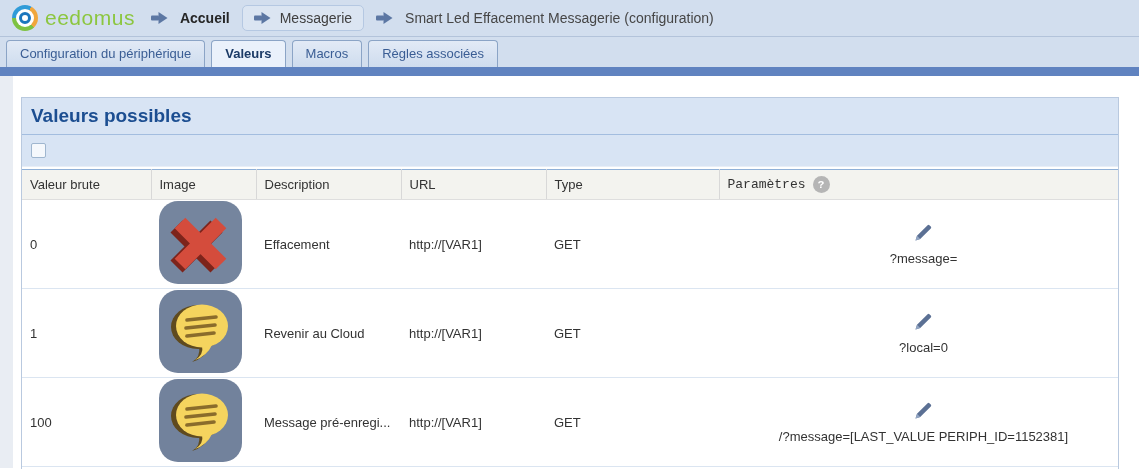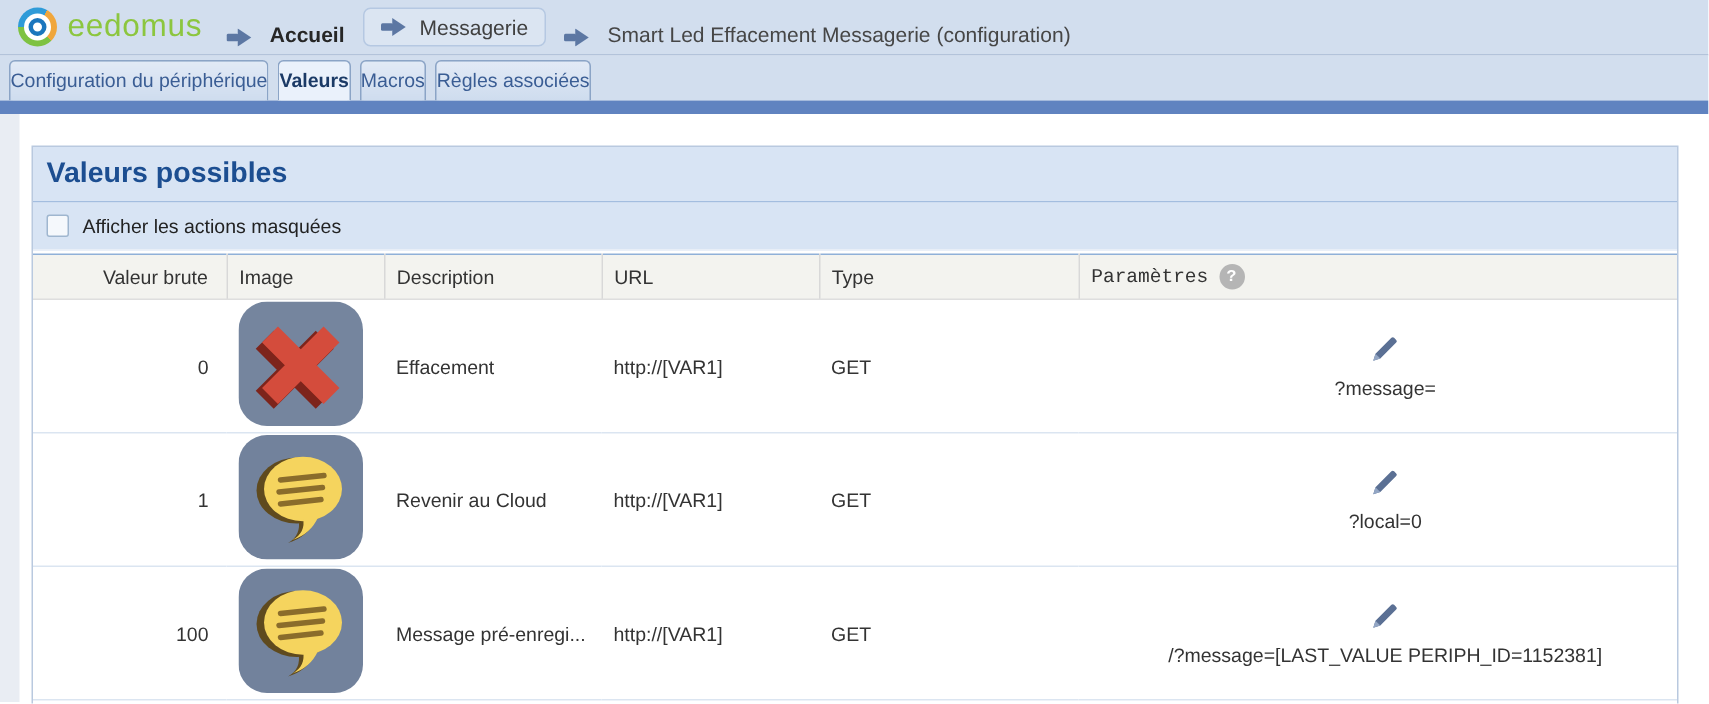--- a/index.html
+++ b/index.html
@@ -16,7 +16,7 @@
   .logo-ring::after { content:""; position:absolute; inset:7px; border-radius:50%;
                       border:3px solid #1b76bd; background:#fff; }
   .logo-text { color:#8cc63f; font-size:21px; letter-spacing:.5px; }
-  .crumbs { display:flex; align-items:flex-end; gap:12px; margin-left:16px; }
+  .crumbs { display:flex; align-items:center; gap:12px; margin-left:16px; }
   .crumb-accueil { font-weight:bold; color:#262626; font-size:14px; cursor:pointer; }
   .crumb-box { display:flex; align-items:center; gap:9px; border:1px solid #b5c8e2;
                border-radius:5px; padding:4px 11px; background:#dbe5f2; cursor:pointer; }

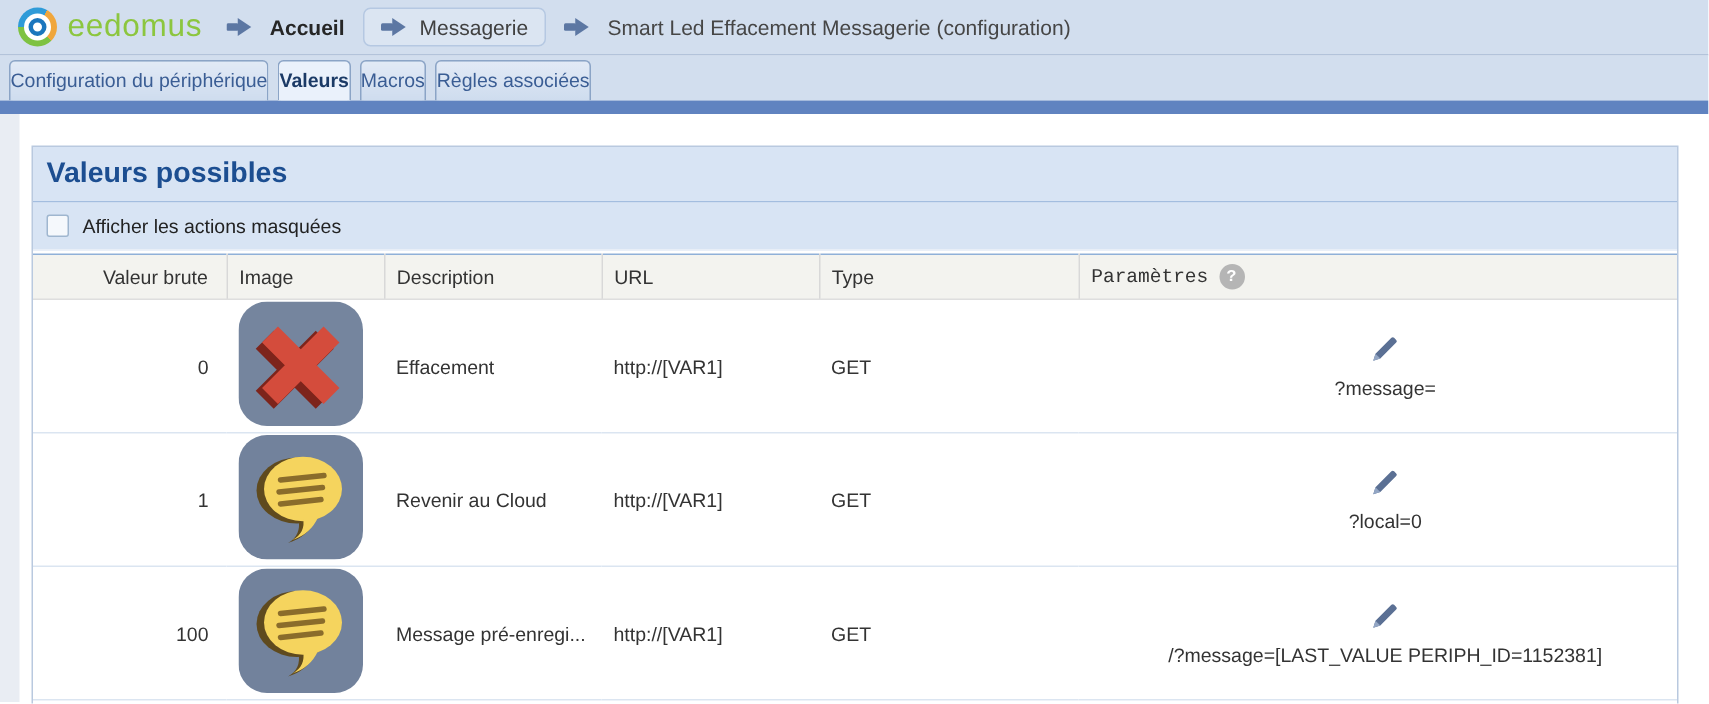--- a/index.html
+++ b/index.html
@@ -28,7 +28,7 @@
   .tabstrip { height:30px; background:#d2deee; display:flex; align-items:flex-end;
               gap:6px; padding-left:6px; }
   .tab { border:1px solid #8ba4c6; border-bottom:none; border-radius:4px 4px 0 0;
-         padding:5px 0 6px; font-size:13px; color:#3a5d94; cursor:pointer;
+         padding:5px 13px 6px; font-size:13px; color:#3a5d94; cursor:pointer;
          background:linear-gradient(#e2eaf6,#cedcee); white-space:nowrap; }
   .tab.active { background:#eaf1fb; color:#1b3a66; font-weight:bold; }
   .tab-underline { height:9px; background:#6083c0; }

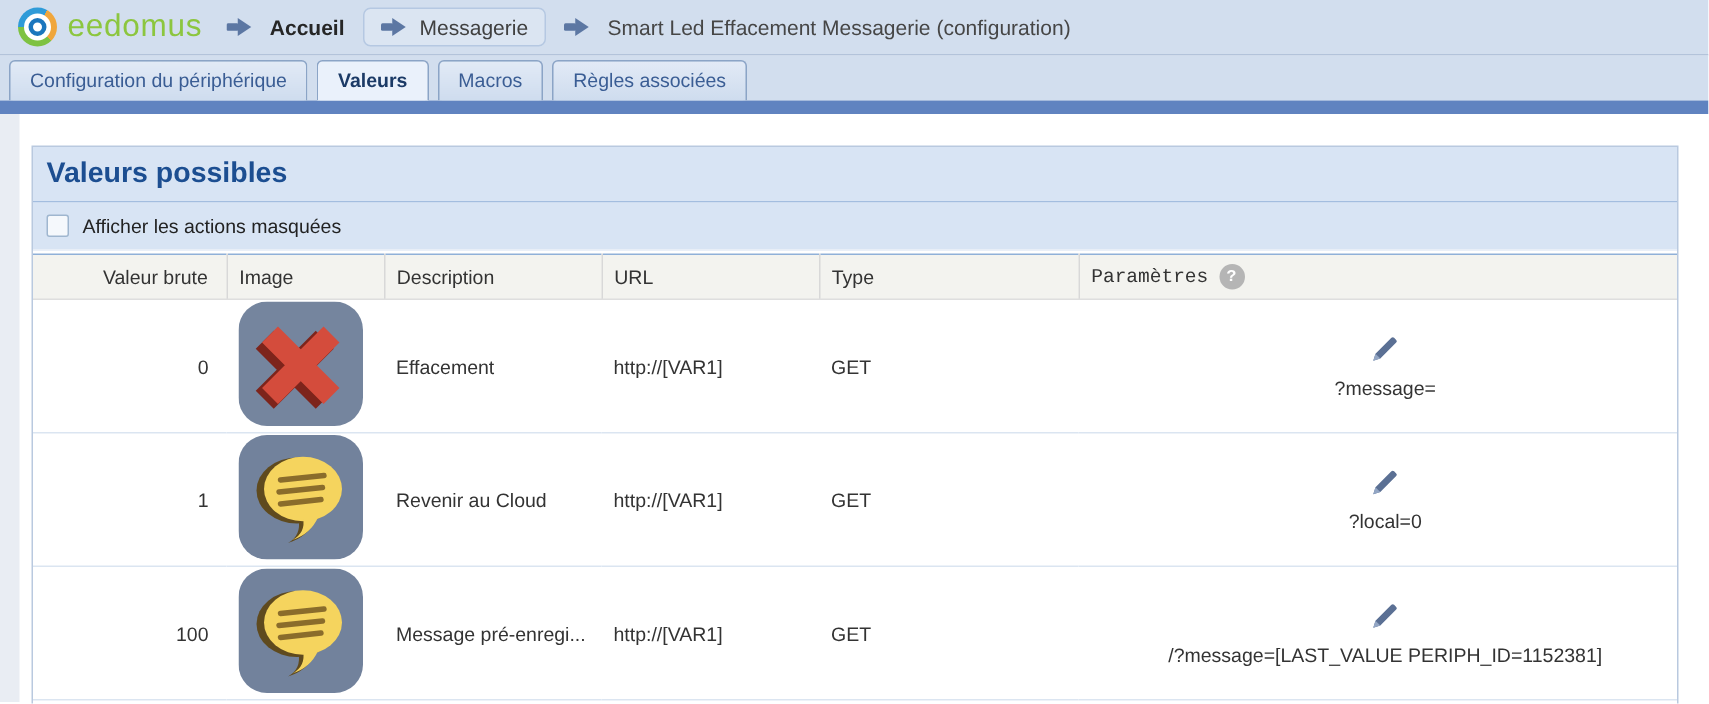--- a/index.html
+++ b/index.html
@@ -116,7 +116,6 @@
 
     <div class="filter-row">
       <div class="checkbox"></div>
-      <span class="filter-label">Afficher les actions masquées</span>
     </div>
 
     <table class="values">

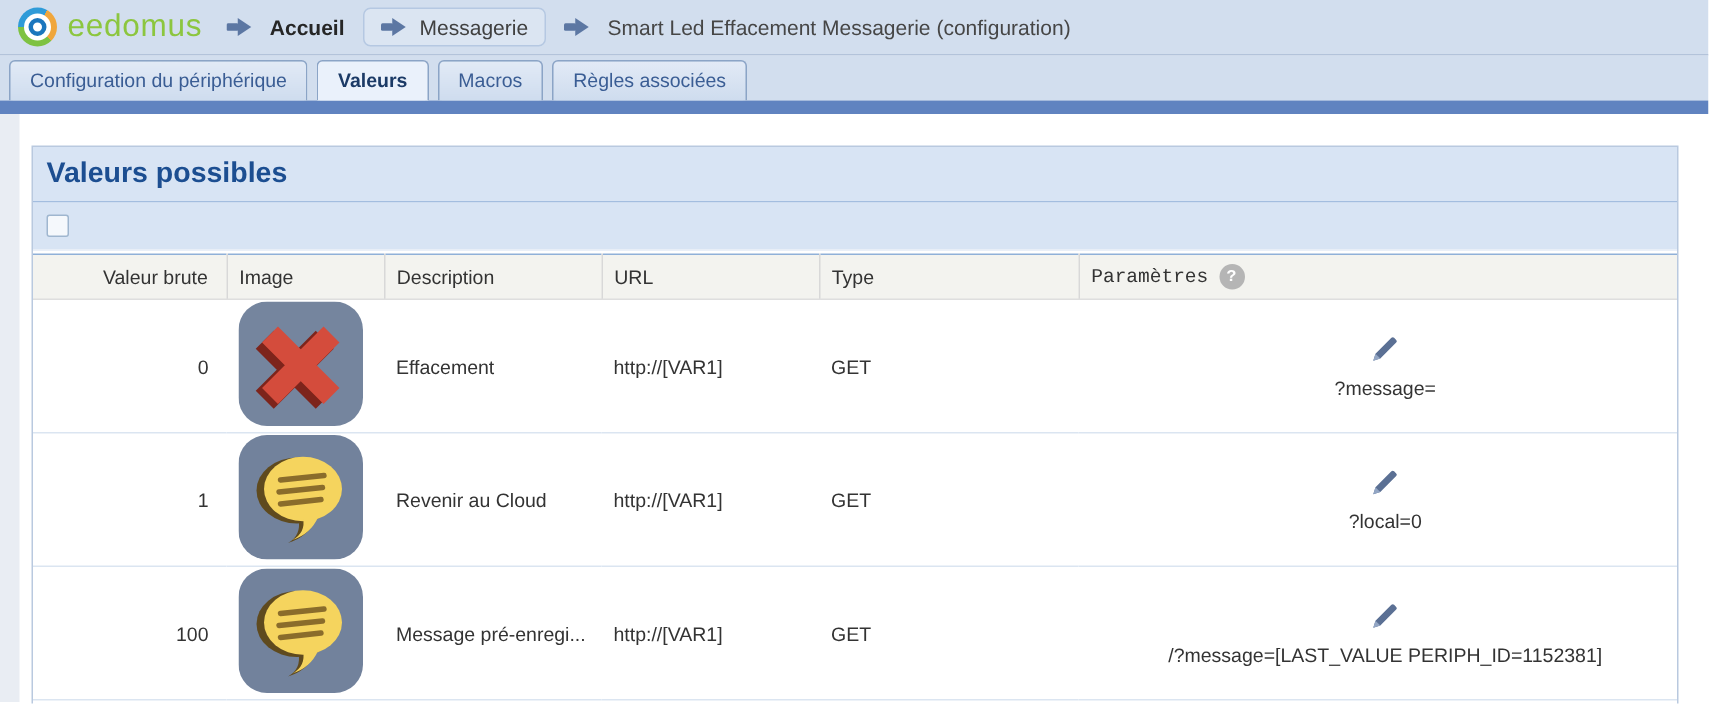--- a/index.html
+++ b/index.html
@@ -53,7 +53,7 @@
                     color:#333; text-align:left; padding:0 0 0 8px;
                     border-right:1px solid #d8d8d8; border-bottom:1px solid #dedede; }
   table.values th:last-child { border-right:none;font-family:Liberation Mono, monospace; }
-  table.values th.num, table.values td.num { text-align:right; padding-right:12px; }
+  table.values th.num, table.values td.num { padding-right:12px; }
   table.values td { height:89px; border-bottom:1px solid #dbe5f1; font-size:13px;
                     color:#333; padding-left:8px; vertical-align:middle; background:#fff; }
   td.img-cell { padding-left:7px; }

